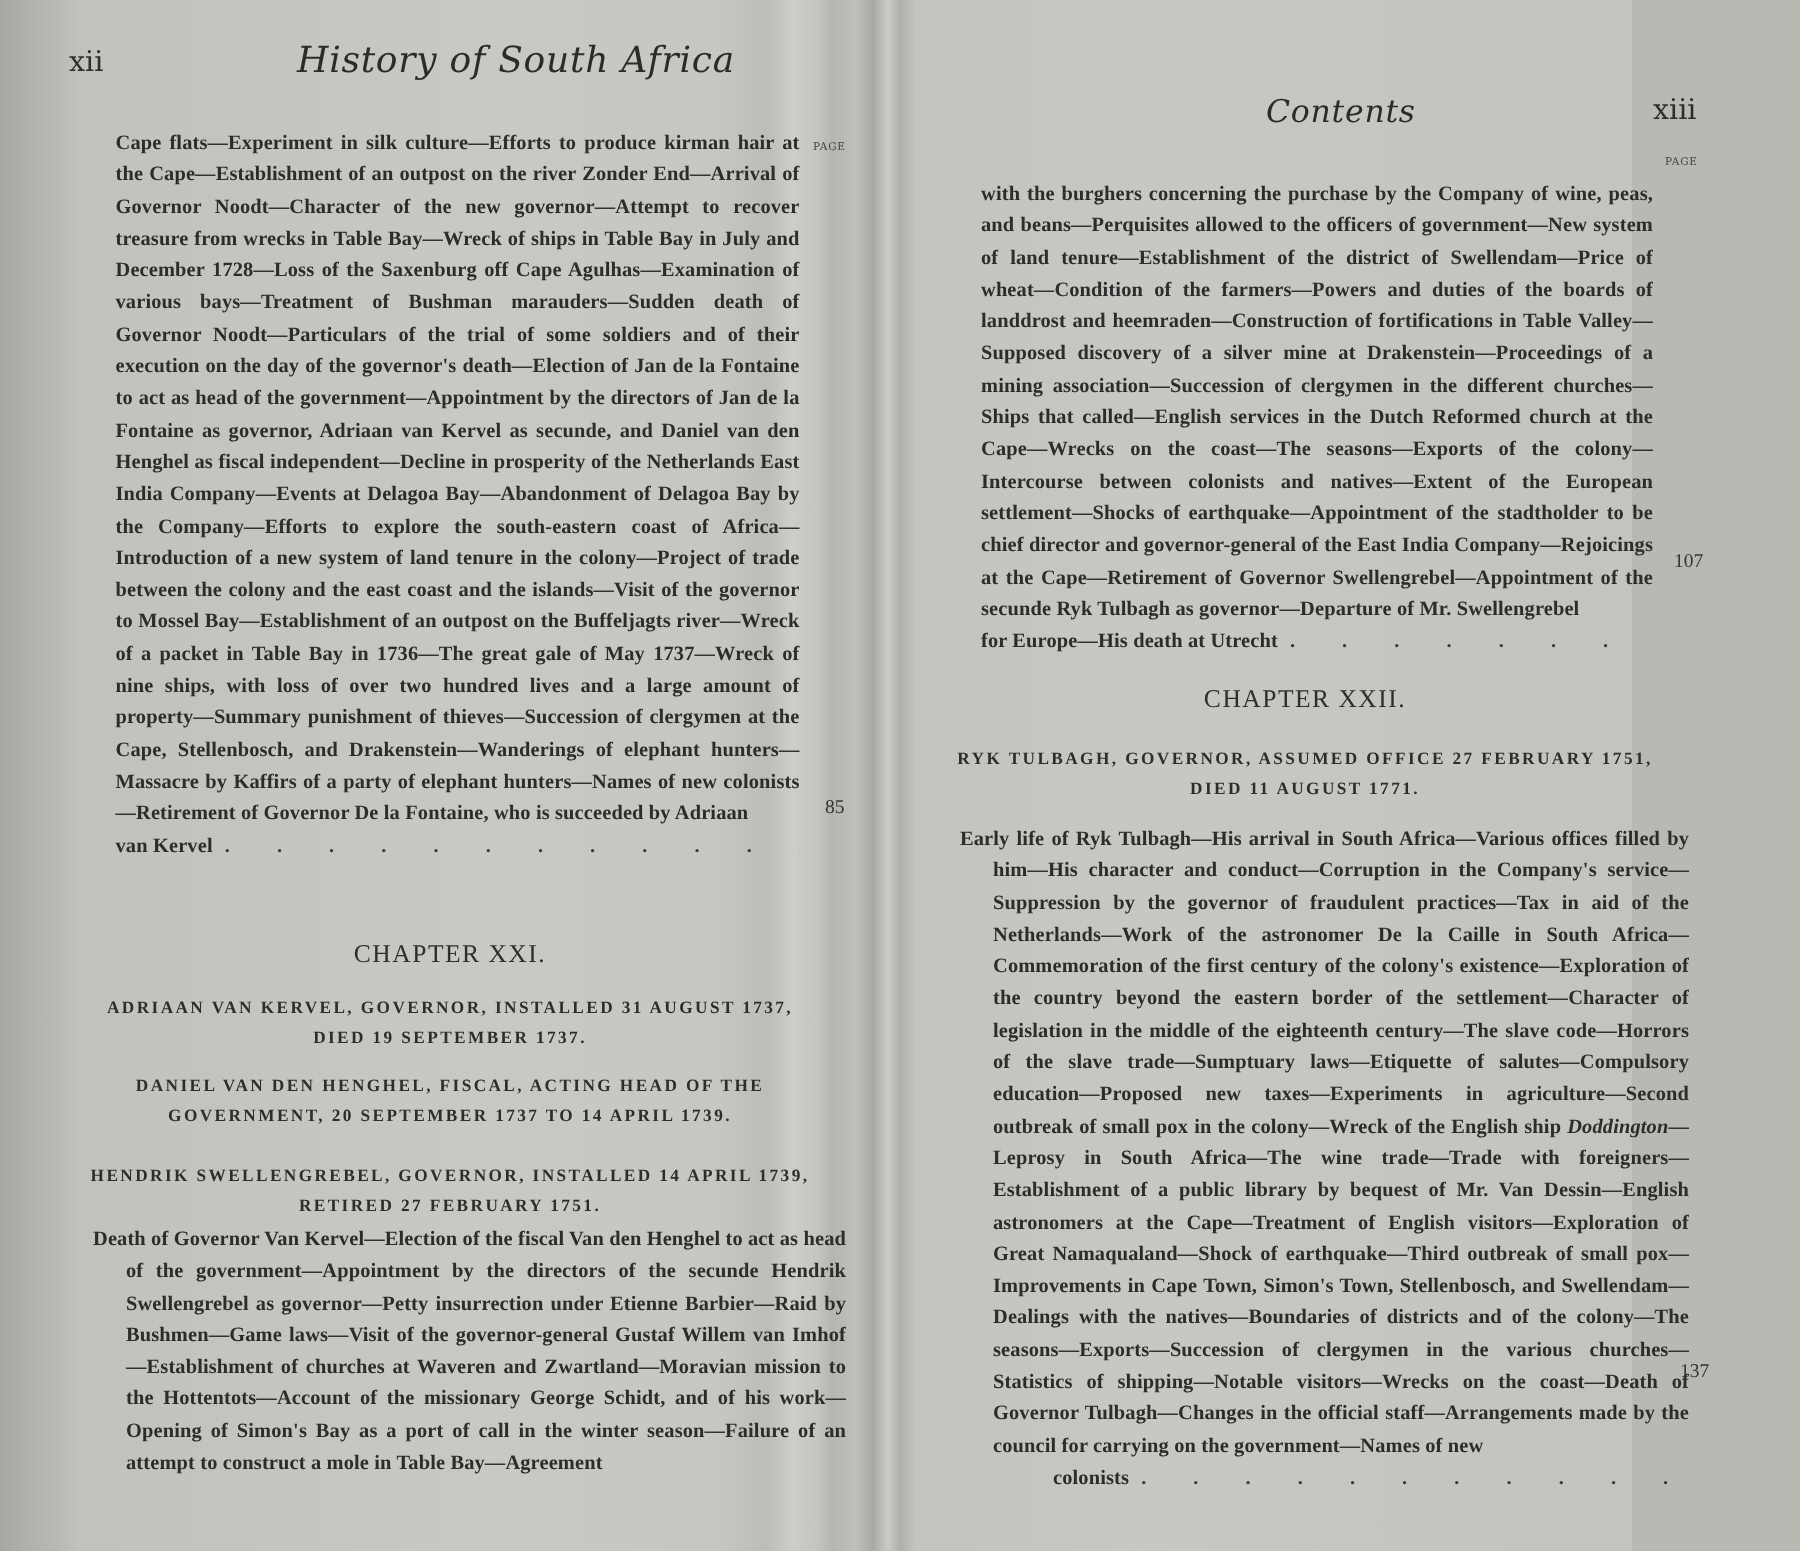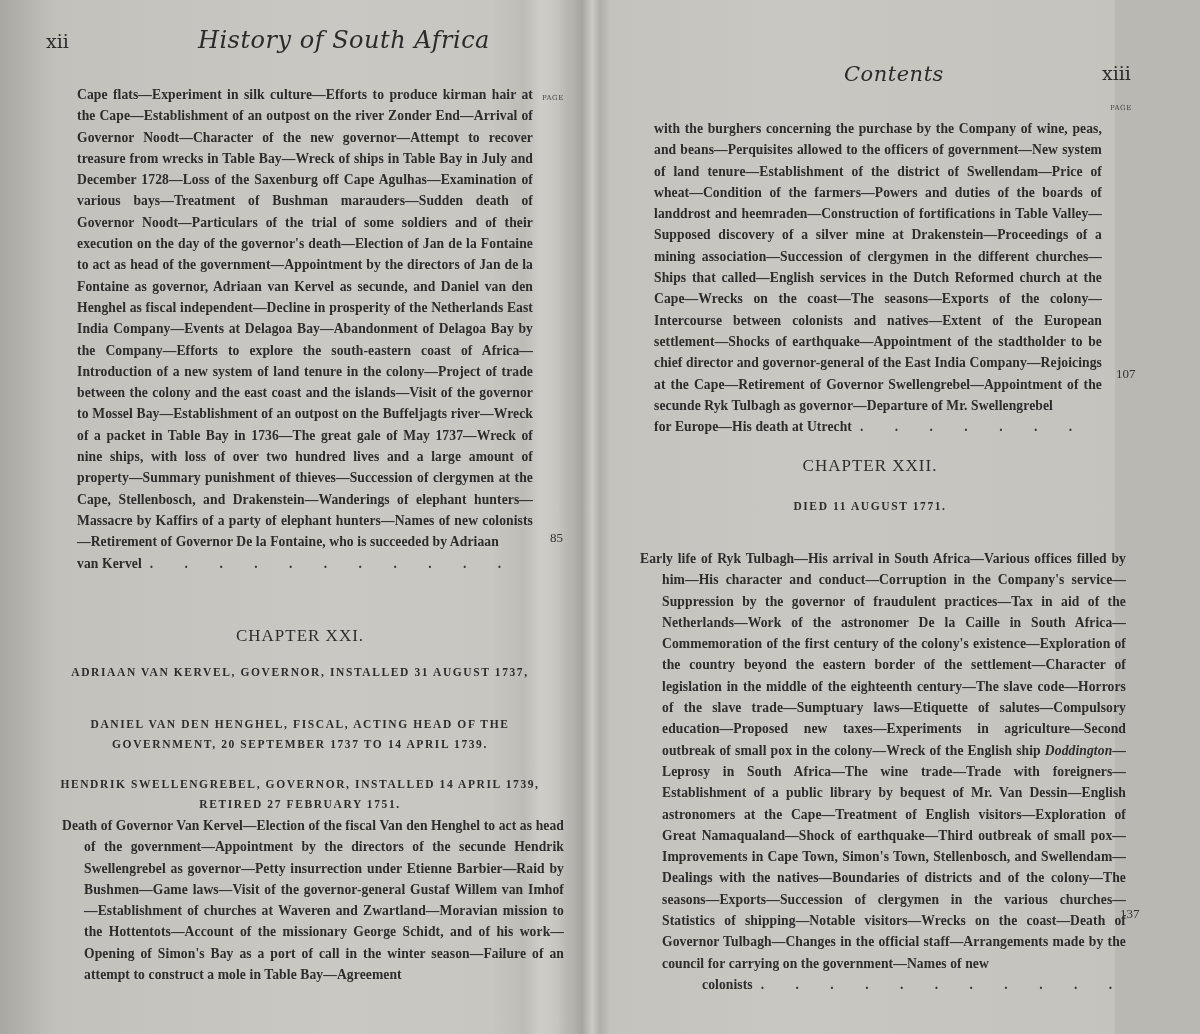--- a/index.html
+++ b/index.html
@@ -12,7 +12,6 @@
     .spread {
       position: relative; width: 1088px; height: 1034px;
       background: linear-gradient(90deg, #a8a7a2 0%, #c2c1bb 5%, #c9c8c2 30%, #c7c6c0 44%, #bdbcb6 47%, #cfcdc7 48.5%, #c6c5bf 50%, #b6b5af 51%, #c3c2bc 53%, #c8c7c1 70%, #c4c3bd 100%);
-      padding-left: 27px;
     }
     .page { position: absolute; top: 0; height: 1034px; }
     .page.left { left: 0; width: 580px; }

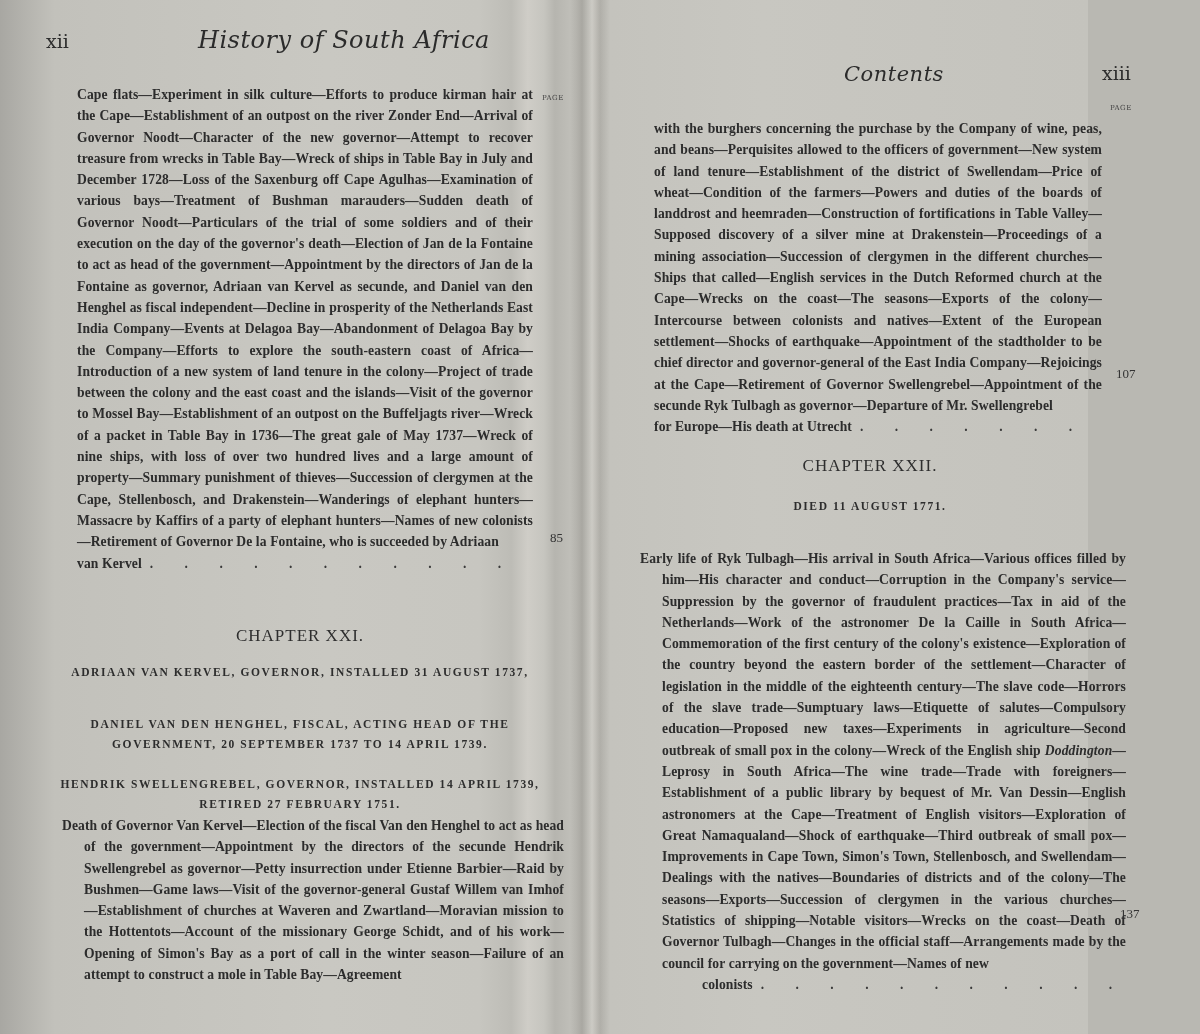--- a/index.html
+++ b/index.html
@@ -98,6 +98,7 @@
     <div class="chapter" style="left:30px; top:456px; width:480px;">CHAPTER XXII.</div>
 
     <div class="subhead" style="left:20px; top:496px; width:500px;">
+      <div>Ryk Tulbagh, governor, assumed office 27 February 1751,</div>
       <div>died 11 August 1771.</div>
     </div>
 

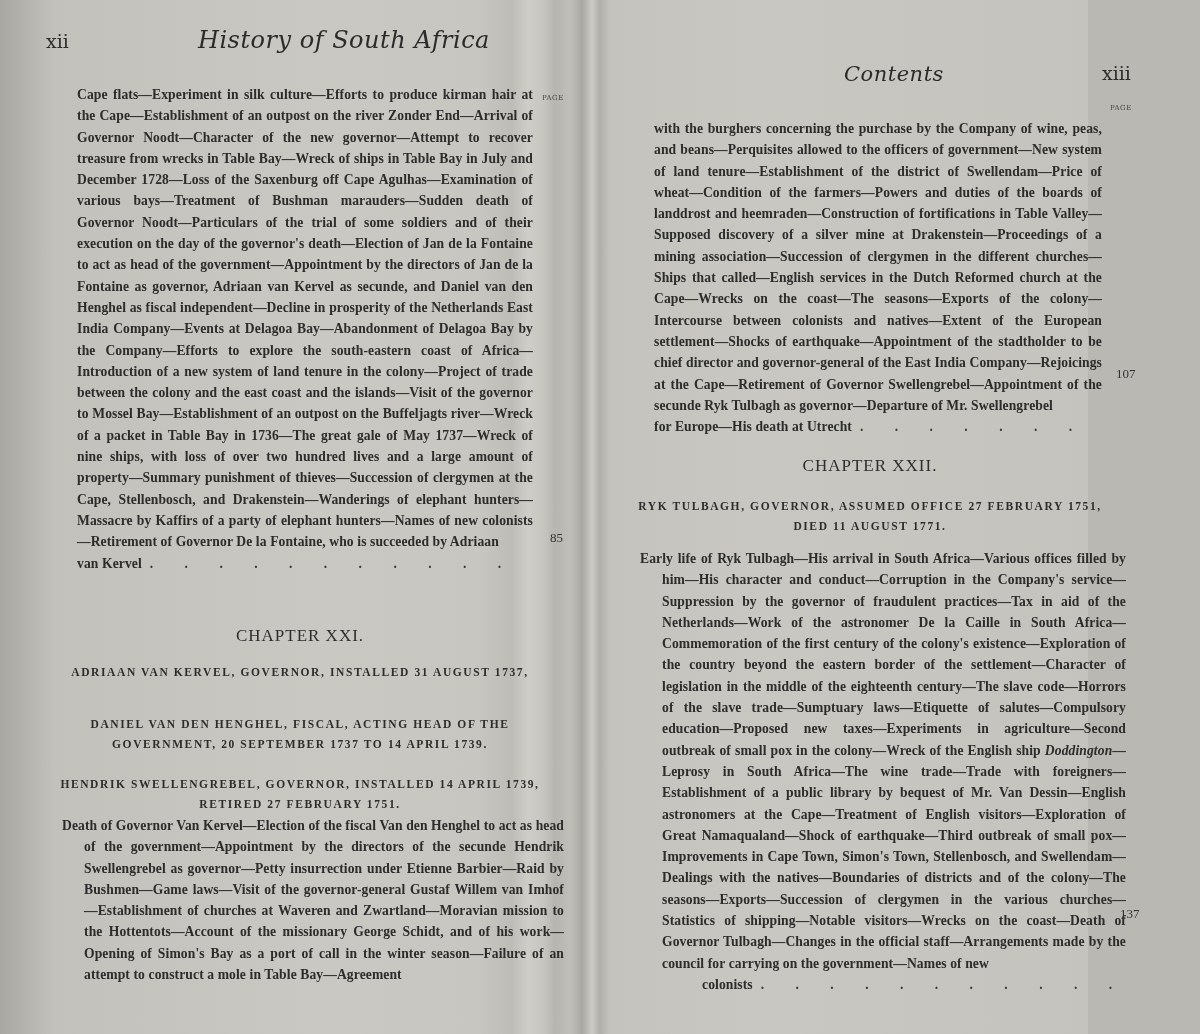--- a/index.html
+++ b/index.html
@@ -68,6 +68,7 @@
 
     <div class="subhead" style="left:50px; top:662px; width:500px;">
       <div>Adriaan van Kervel, governor, installed 31 August 1737,</div>
+      <div>died 19 September 1737.</div>
     </div>
     <div class="subhead" style="left:50px; top:714px; width:500px;">
       <div>Daniel van den Henghel, fiscal, acting head of the</div>

